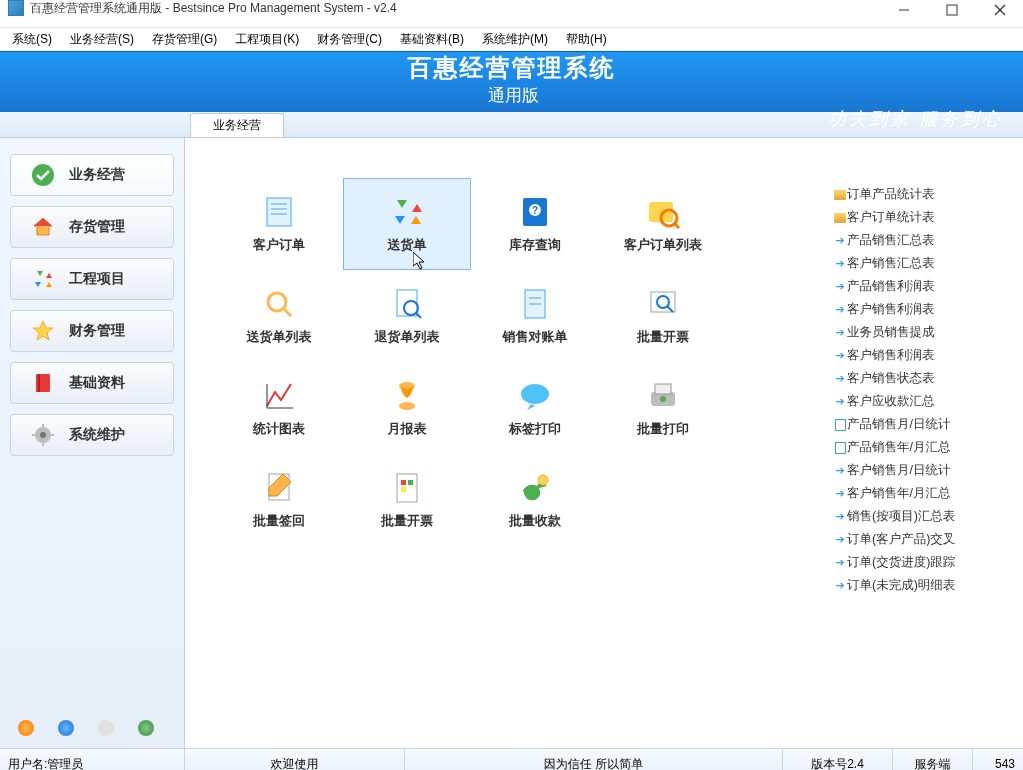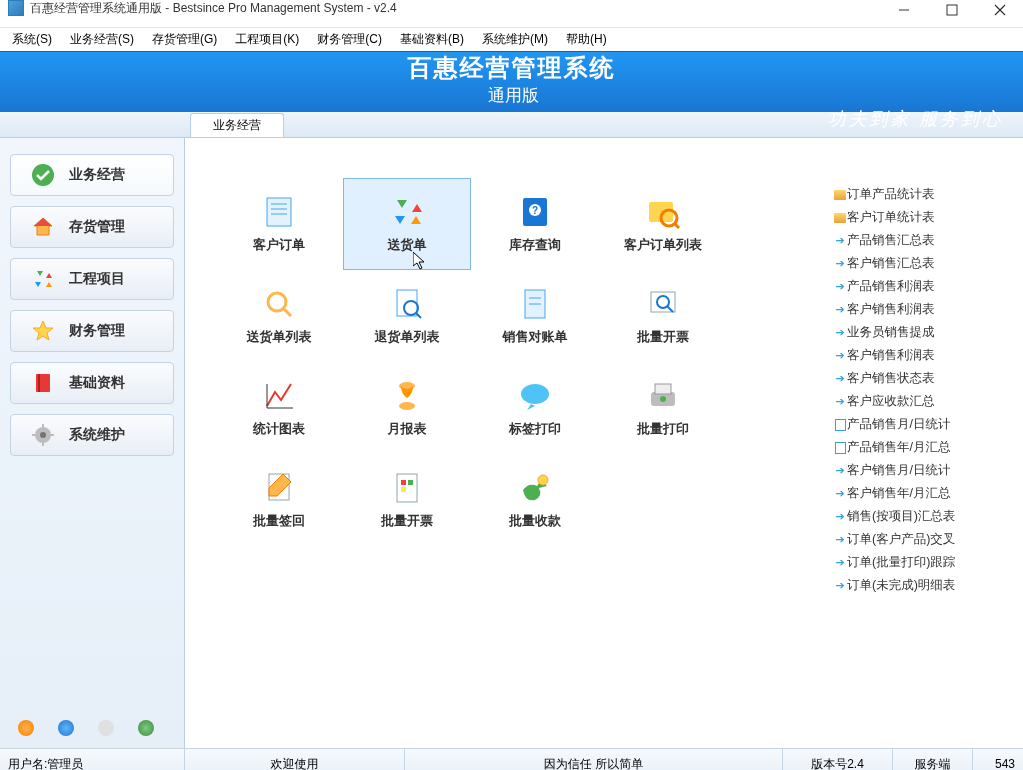--- a/index.html
+++ b/index.html
@@ -406,7 +406,7 @@
         </div>
         <div class="link-item">
           <span class="link-bullet bullet-arrow">➔</span>
-          <span>订单(批量打印)跟踪</span>
+          <span>订单(交货进度)跟踪</span>
         </div>
         <div class="link-item">
           <span class="link-bullet bullet-arrow">➔</span>

